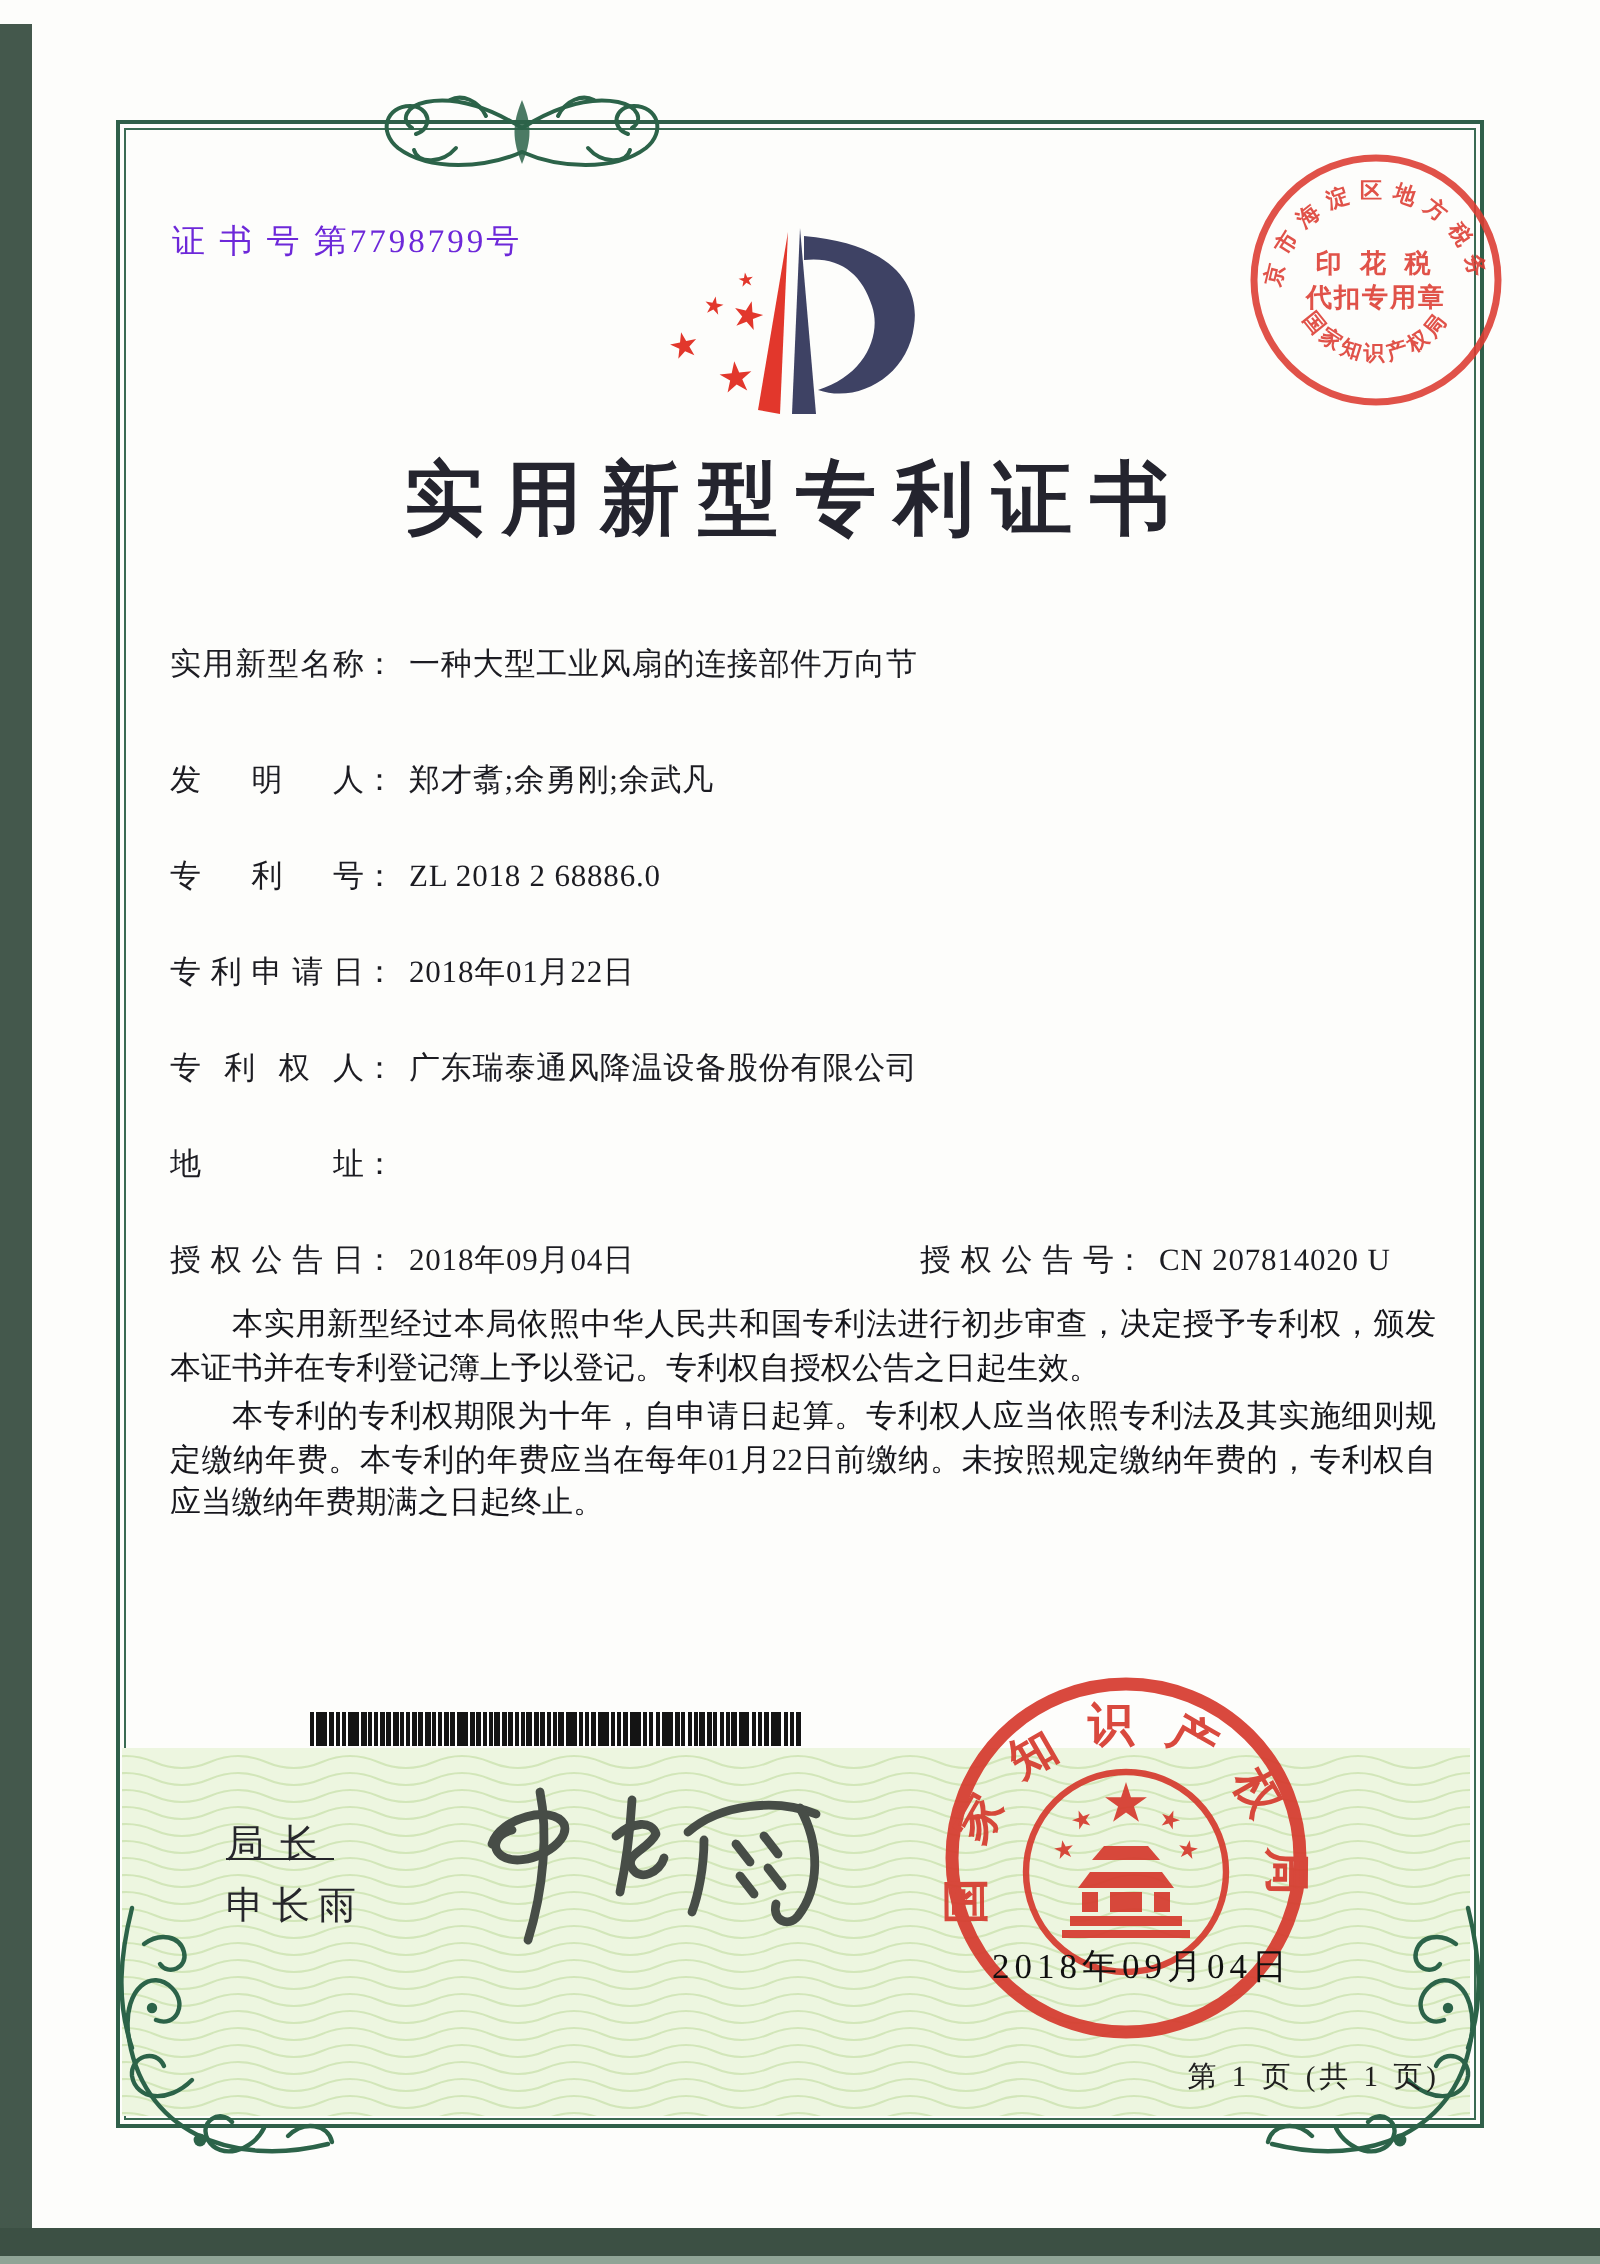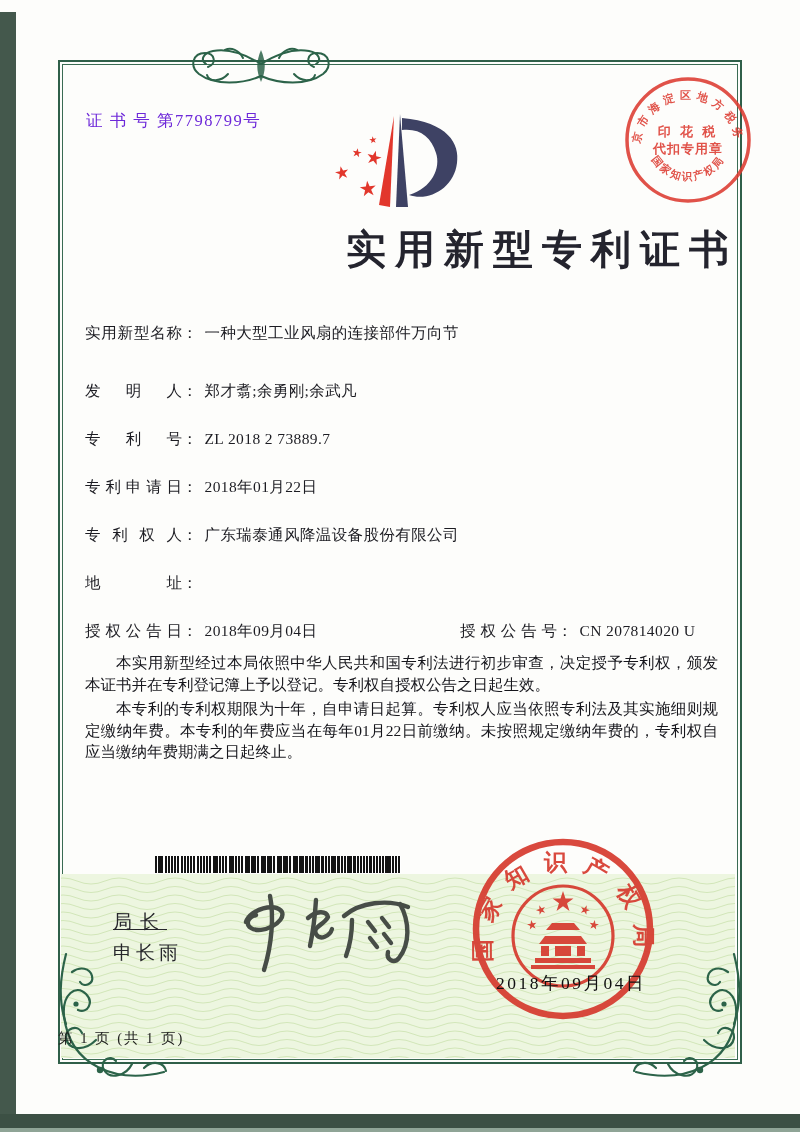--- a/index.html
+++ b/index.html
@@ -19,7 +19,7 @@
   .green-band svg{display:block;}
   
   .cert-no{left:86px;top:110px;font-size:16.5px;letter-spacing:1.5px;color:#6d28d9;}
-  .doc-title{left:58px;top:222px;width:680px;text-align:right;font-size:40px;font-weight:bold;
+  .doc-title{left:58px;top:222px;width:680px;text-align:center;font-size:40px;font-weight:bold;
              letter-spacing:9px;color:#24242e;}
   
   .fields{left:85px;top:322px;width:634px;font-size:15.5px;line-height:21px;}

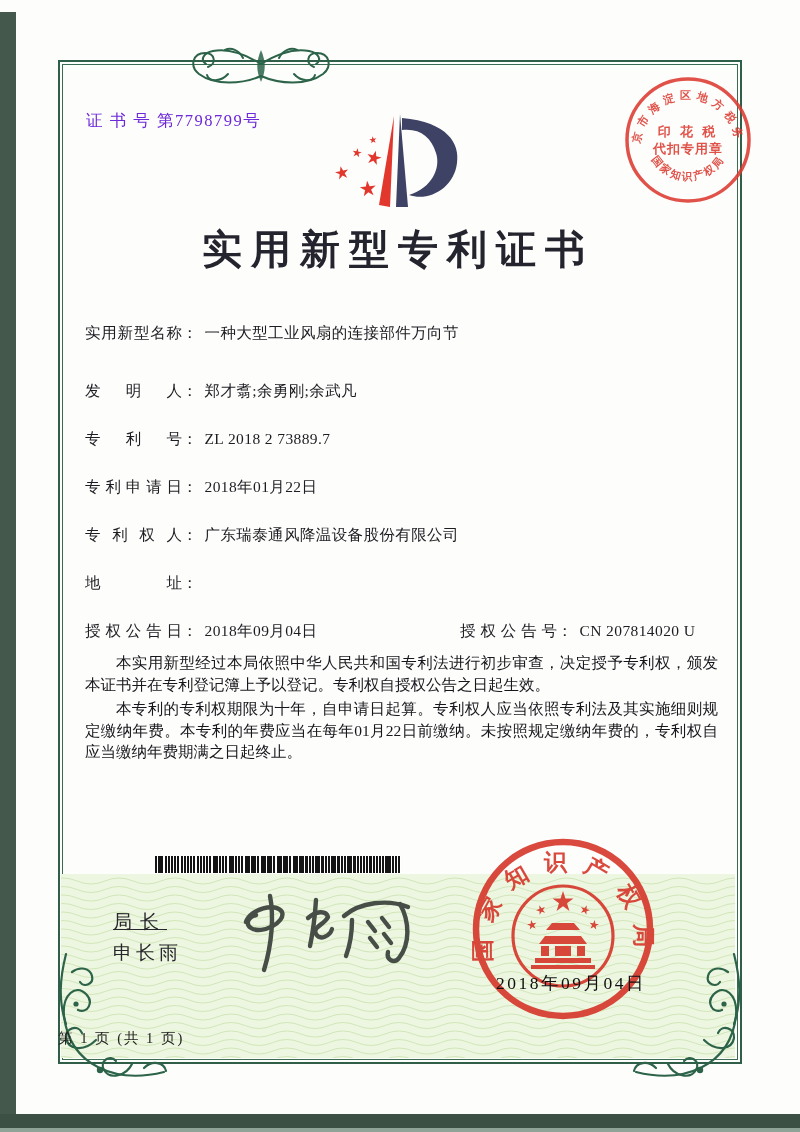--- a/index.html
+++ b/index.html
@@ -167,7 +167,7 @@
   <div class="field-row">
     <span class="f-label">专利号</span>
       <span class="f-colon">：</span>
-    <span class="f-value">ZL 2018 2 73889.7</span>
+    <span class="f-value">ZL 2018 2 68886.0</span>
   </div>
   <div class="field-row">
     <span class="f-label">专利申请日</span>

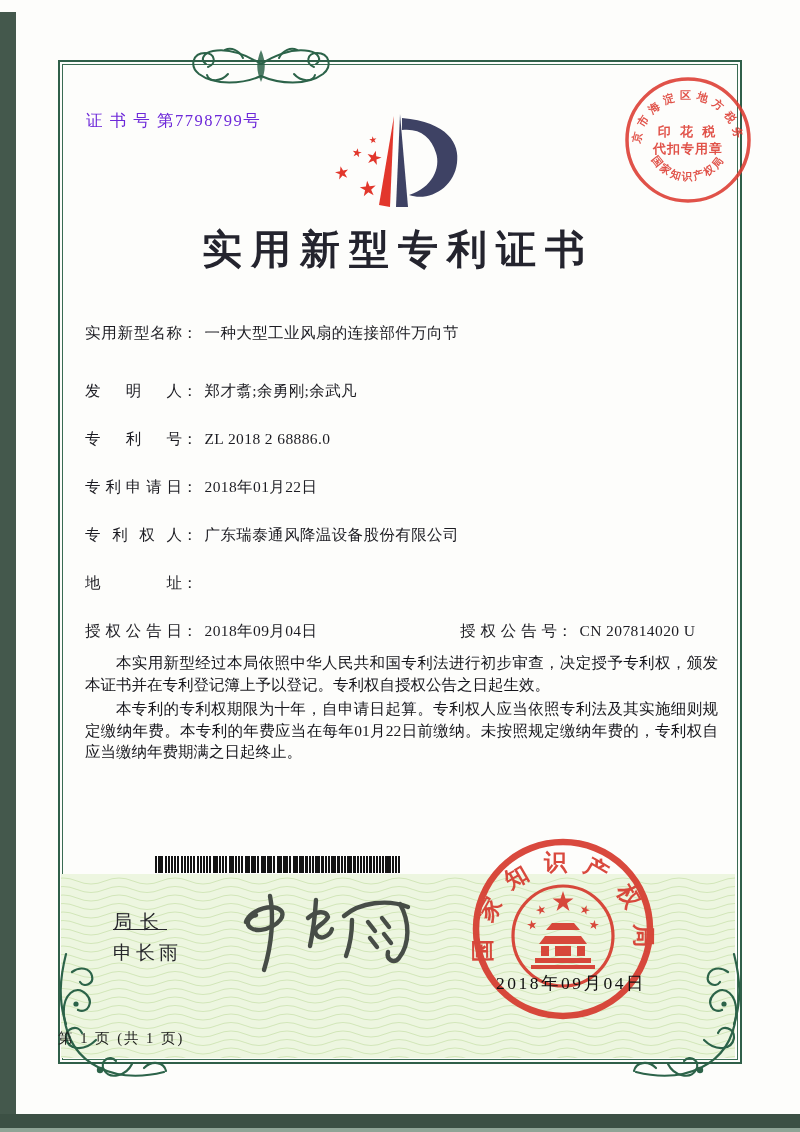--- a/index.html
+++ b/index.html
@@ -48,7 +48,7 @@
   .office-seal{left:467px;top:833px;opacity:.92;}
   .seal-date{left:496px;top:971px;font-size:17.5px;letter-spacing:2.5px;color:#101010;z-index:9;}
   
-  .page-footer{left:58px;top:1029px;width:662px;text-align:left;font-size:14.5px;letter-spacing:2px;color:#20201f;z-index:5;}
+  .page-footer{left:58px;top:1029px;width:662px;text-align:right;font-size:14.5px;letter-spacing:2px;color:#20201f;z-index:5;}
   .z2{z-index:2}.z3{z-index:3}.z4{z-index:4}
 </style>
 </head>

